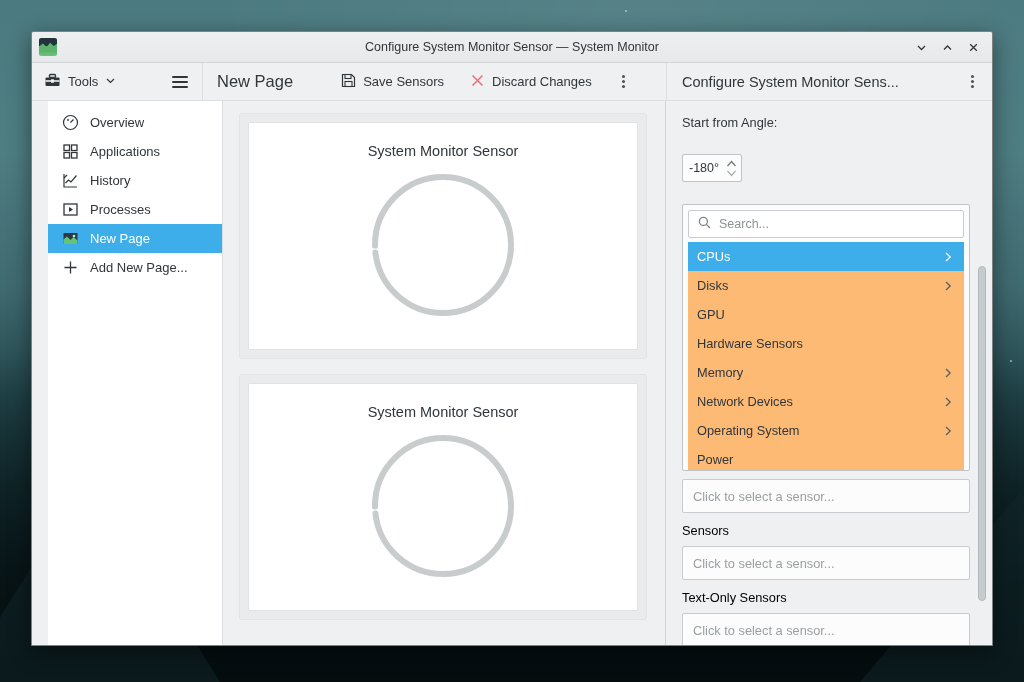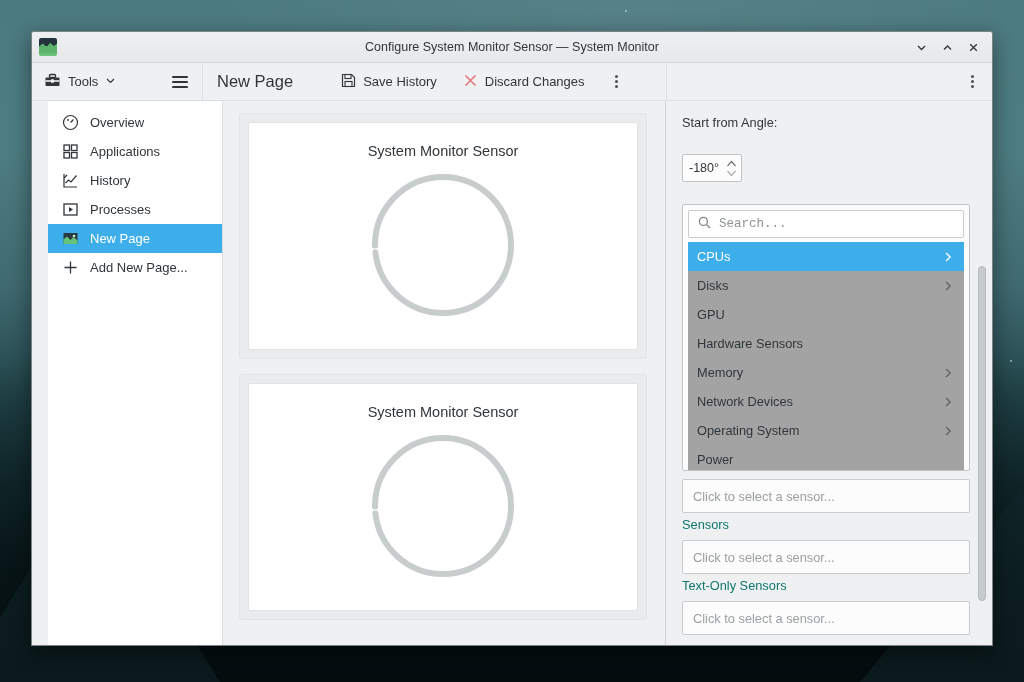--- a/index.html
+++ b/index.html
@@ -278,7 +278,7 @@
             <rect x="4" y="8.5" width="7" height="5" fill="none" stroke="#31363b" stroke-width="1.1"></rect>
           </svg>
         </span>
-        <span>Save History</span>
+        <span>Save Sensors</span>
       </div>
       <div class="tb-action">
         <span>

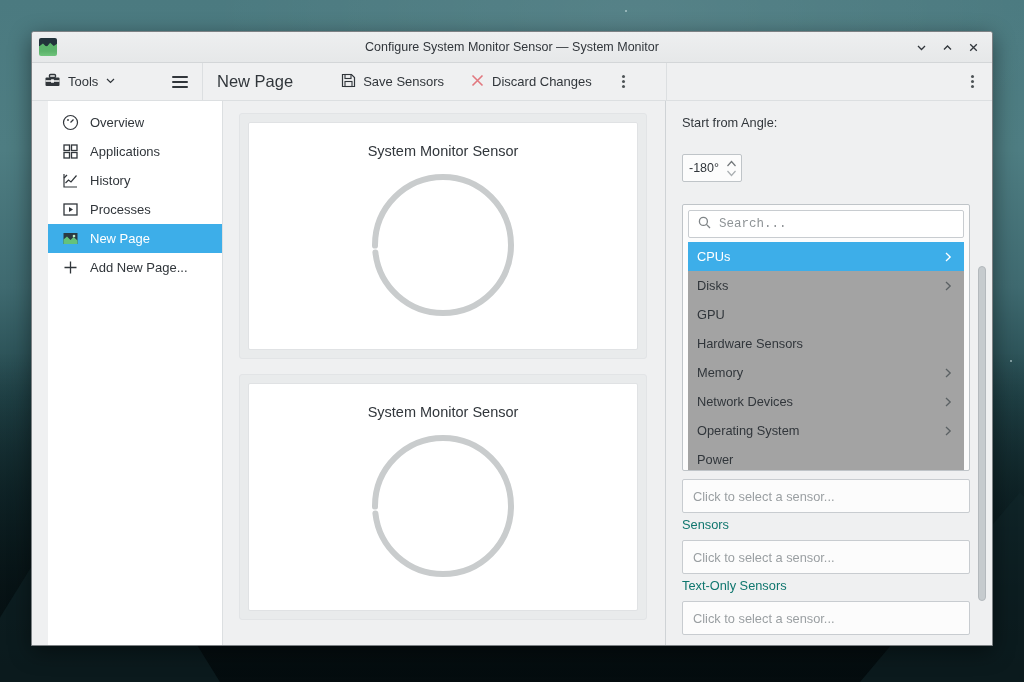--- a/index.html
+++ b/index.html
@@ -296,6 +296,7 @@
     </div>
 
     <div class="tb-right">
+      <div class="cfg-title">Configure System Monitor Sens...</div>
       <div class="kebab">
           <i></i>
           <i></i>

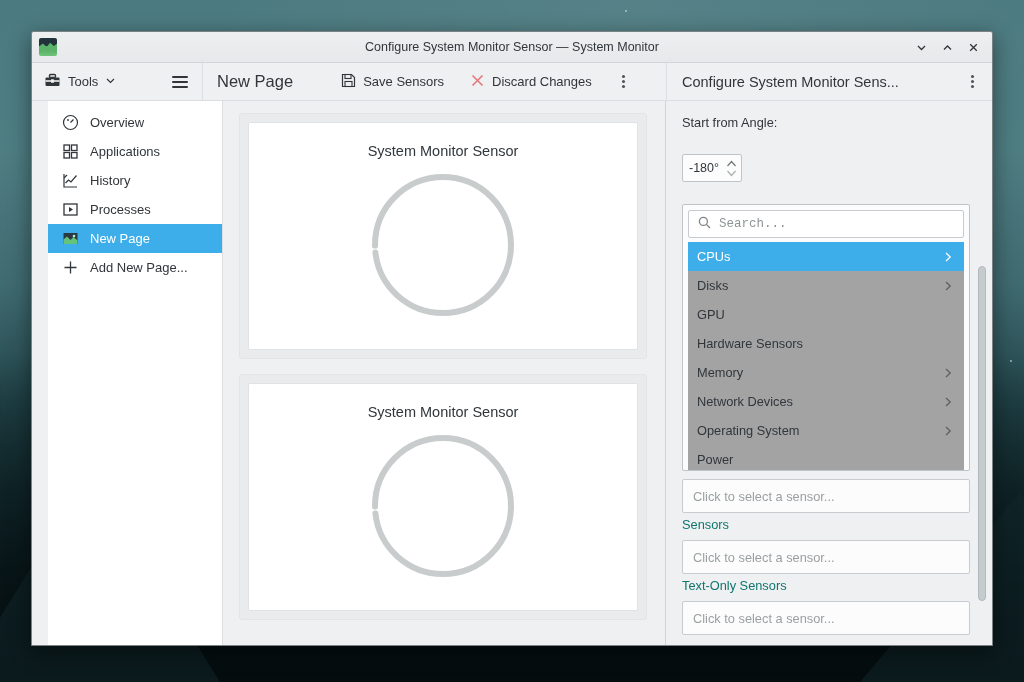--- a/index.html
+++ b/index.html
@@ -179,7 +179,7 @@
   }
   .search-box input {
     border: none; outline: none; background: transparent;
-    font-family: Liberation Mono, monospace; font-size: 12.5px; color: #31363b;
+    font-family: Liberation Sans, sans-serif; font-size: 12.5px; color: #31363b;
     width: 100%;
   }
   .search-box input::placeholder { color: #8e9396; }

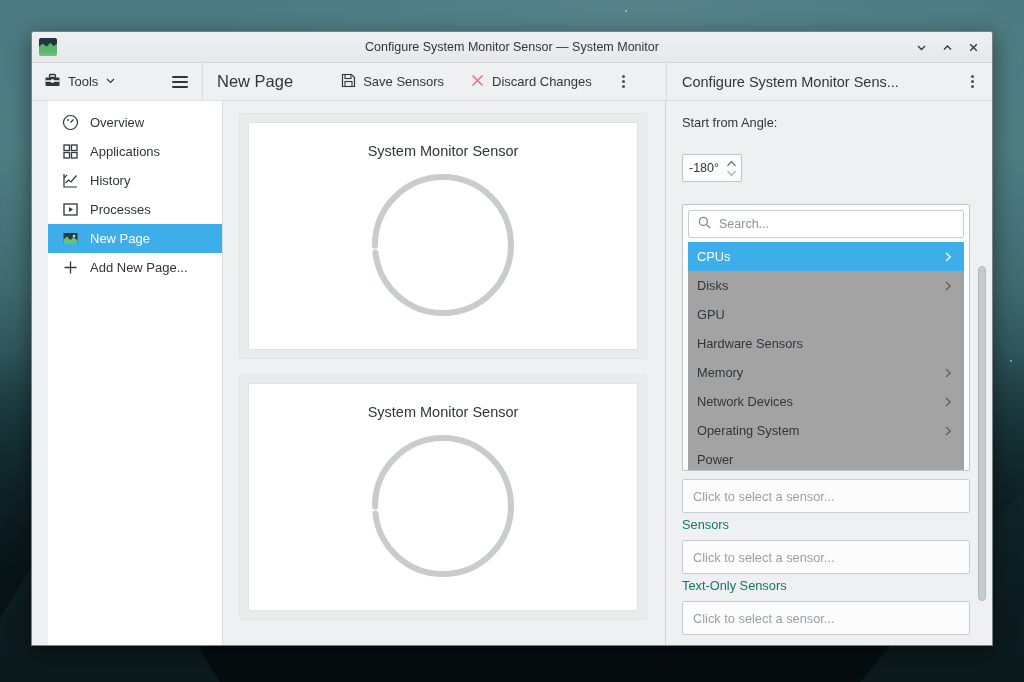--- a/index.html
+++ b/index.html
@@ -186,7 +186,7 @@
   .list-row {
     height: 29px; display: flex; align-items: center;
     padding: 0 10px 0 9px; font-size: 12.8px; color: #31363b;
-    background: #a3a3a3;
+    background: #fdba74;
   }
   .list-row.selected { background: #3daee9; color: #ffffff; }
   .list-row .chev { margin-left: auto; color: #5b6164; display: flex; }

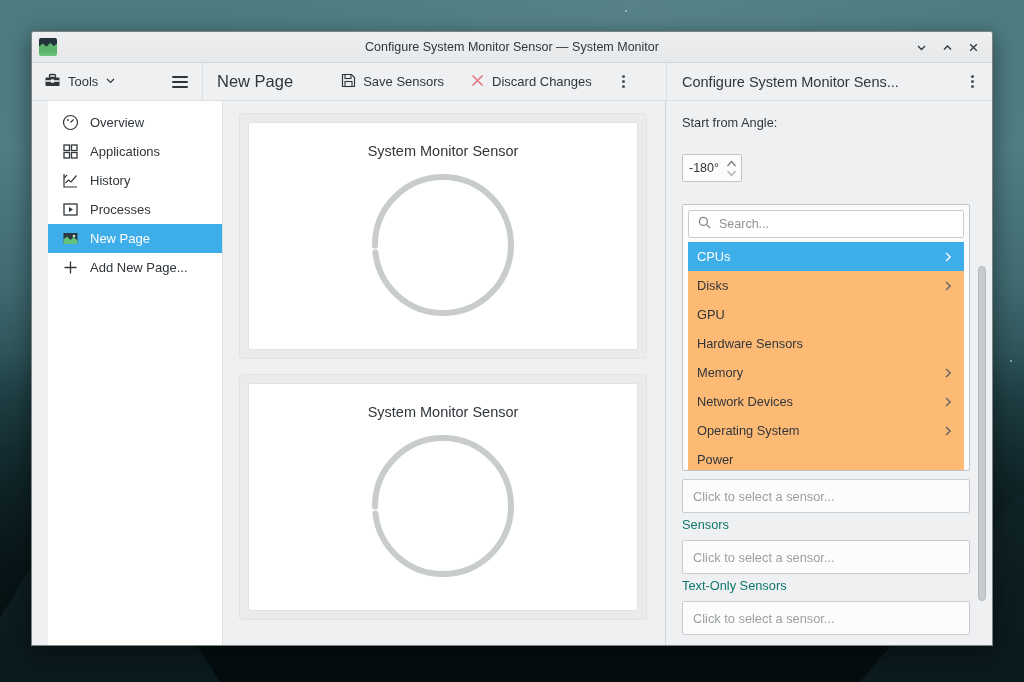--- a/index.html
+++ b/index.html
@@ -198,7 +198,7 @@
     font-size: 12.8px; color: #9a9fa2;
     margin-top: 8px;
   }
-  .section-label { font-size: 12.8px; color: #0f766e; margin-top: 4px; }
+  .section-label { font-size: 12.8px; color: #000000; margin-top: 10px; }
 
   
   .cfg-scroll {

